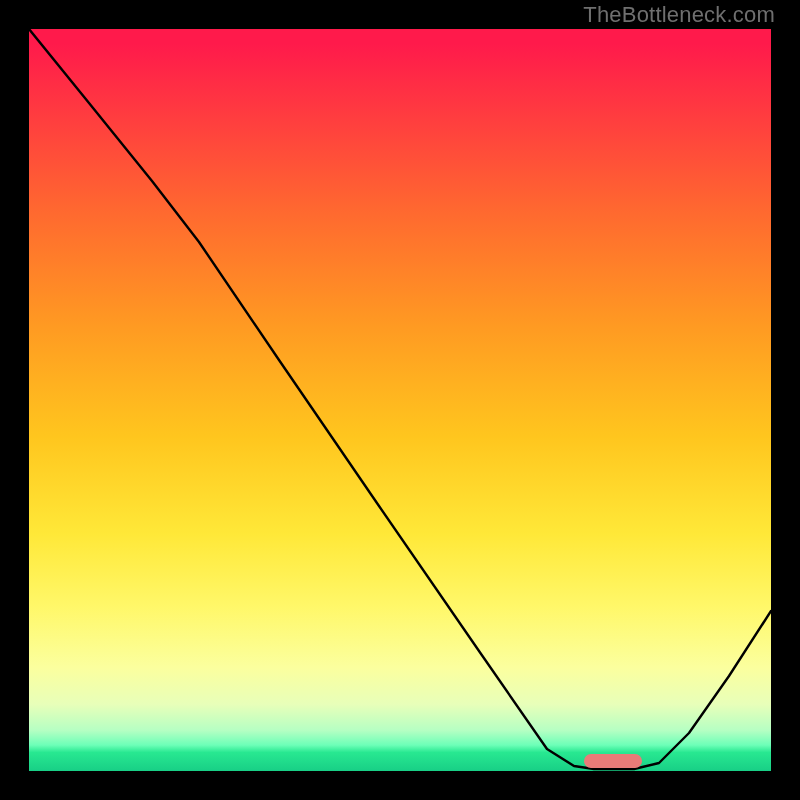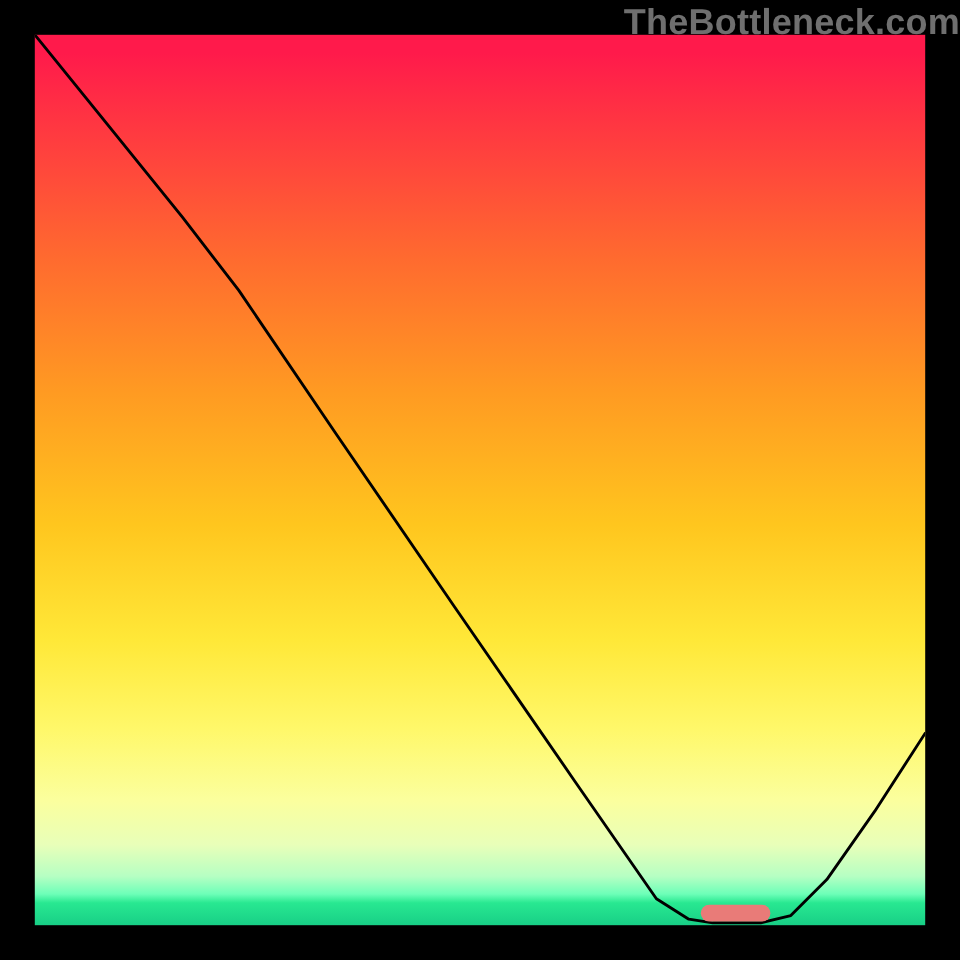--- a/index.html
+++ b/index.html
@@ -19,10 +19,10 @@
   .watermark {
     position: absolute;
     top: 2px;
-    right: 0;
+    right: 25px;
     color: #6f6f6f;
-    font-size: 30px;
-    font-weight: 700;
+    font-size: 22px;
+    font-weight: 400;
     letter-spacing: 0.2px;
     z-index: 5;
   }

